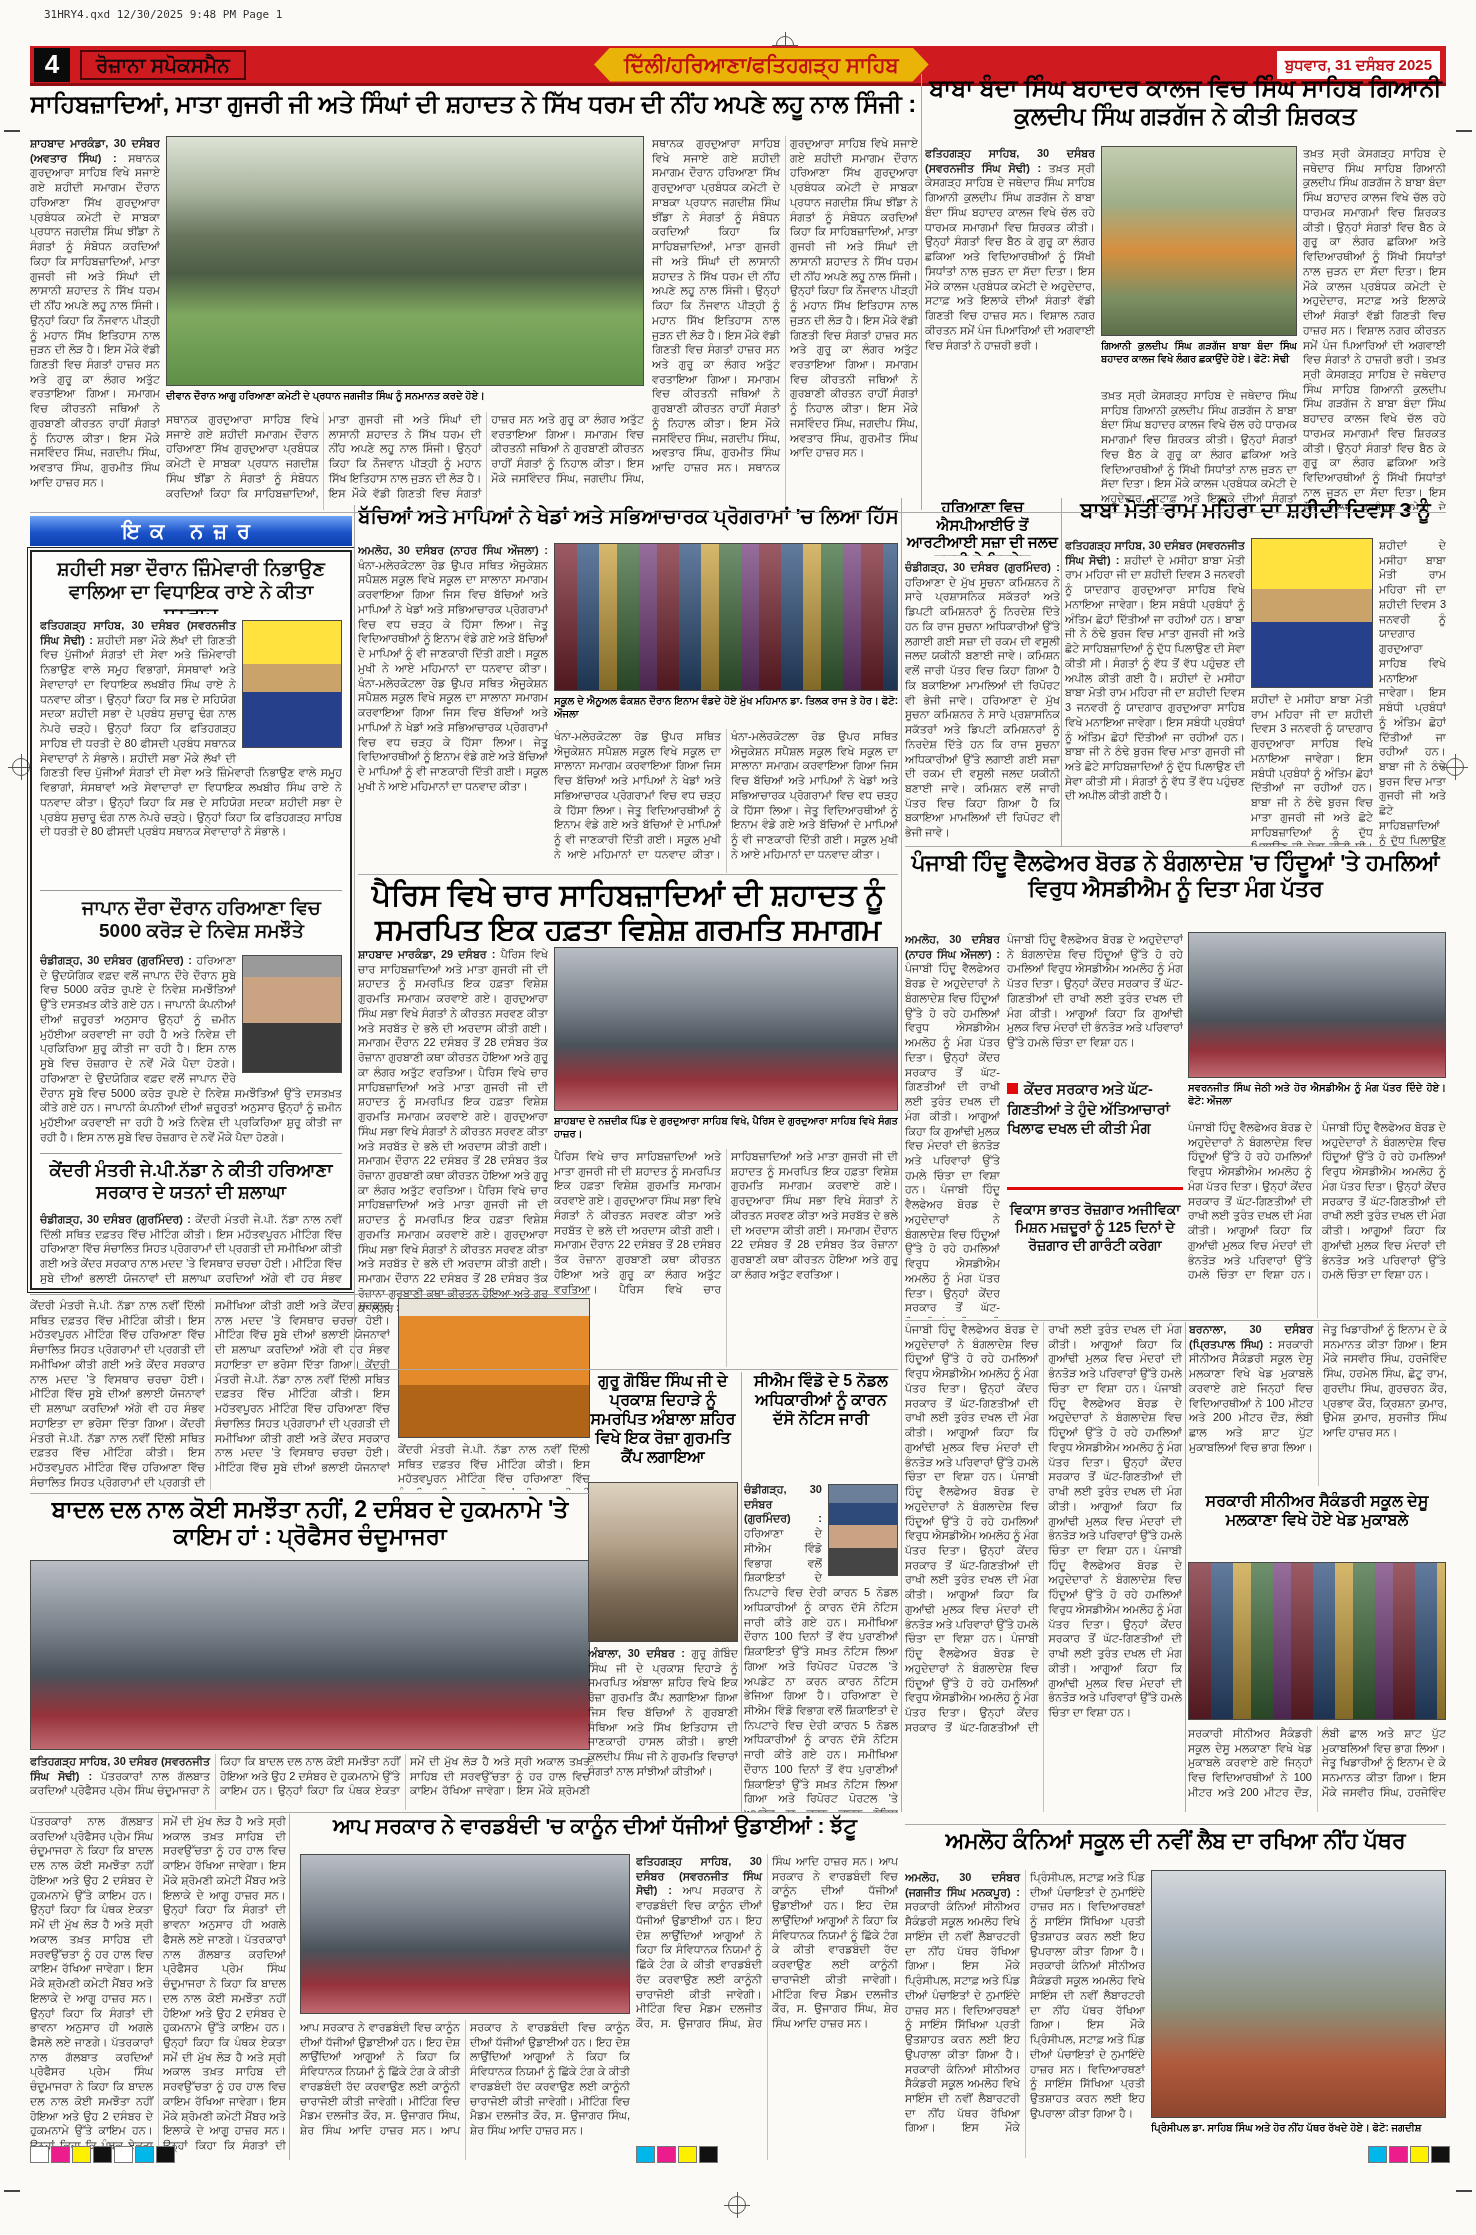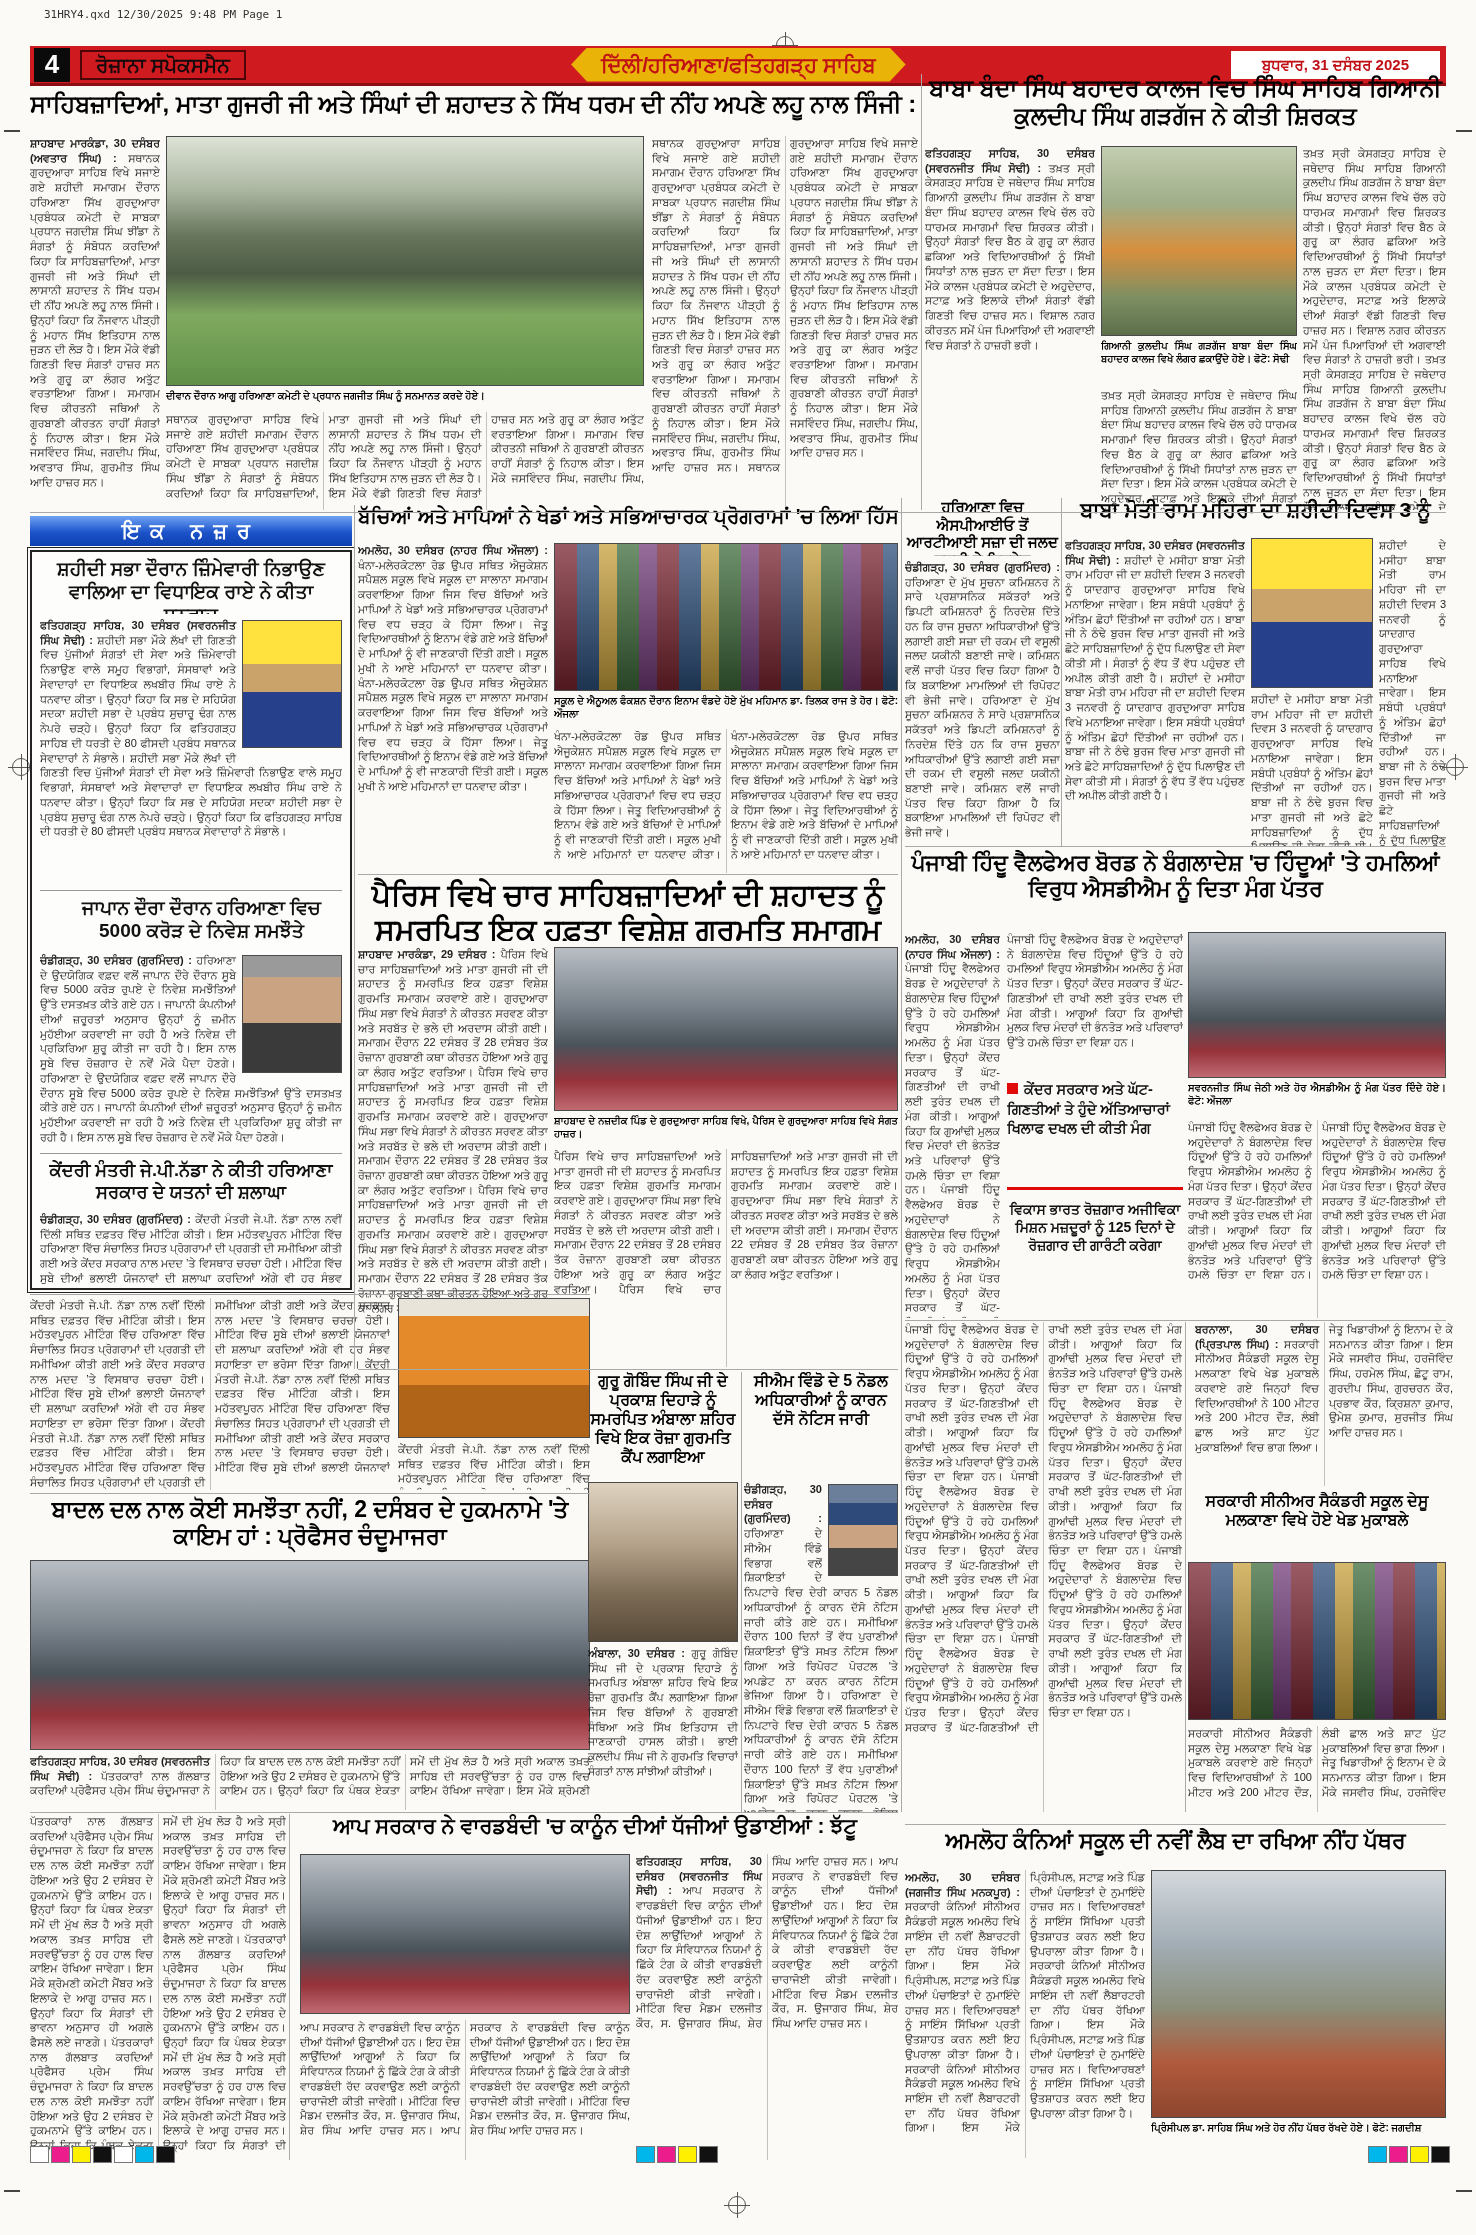--- a/index.html
+++ b/index.html
@@ -22,7 +22,7 @@
   .ribbon{margin:0 auto;background:#eab308;color:#c01016;font-weight:bold;font-size:21px;
           padding:5px 30px;clip-path:polygon(16px 0,calc(100% - 16px) 0,100% 50%,calc(100% - 16px) 100%,16px 100%,0 50%);
           white-space:nowrap;}
-  .datebox{background:#fff;color:#c01016;font-weight:bold;font-size:15px;padding:5px 31px;
+  .datebox{background:#fff;color:#c01016;font-weight:bold;font-size:15px;padding:5px 8px;
            margin-right:6px;white-space:nowrap;}
   
   .story{position:absolute;}

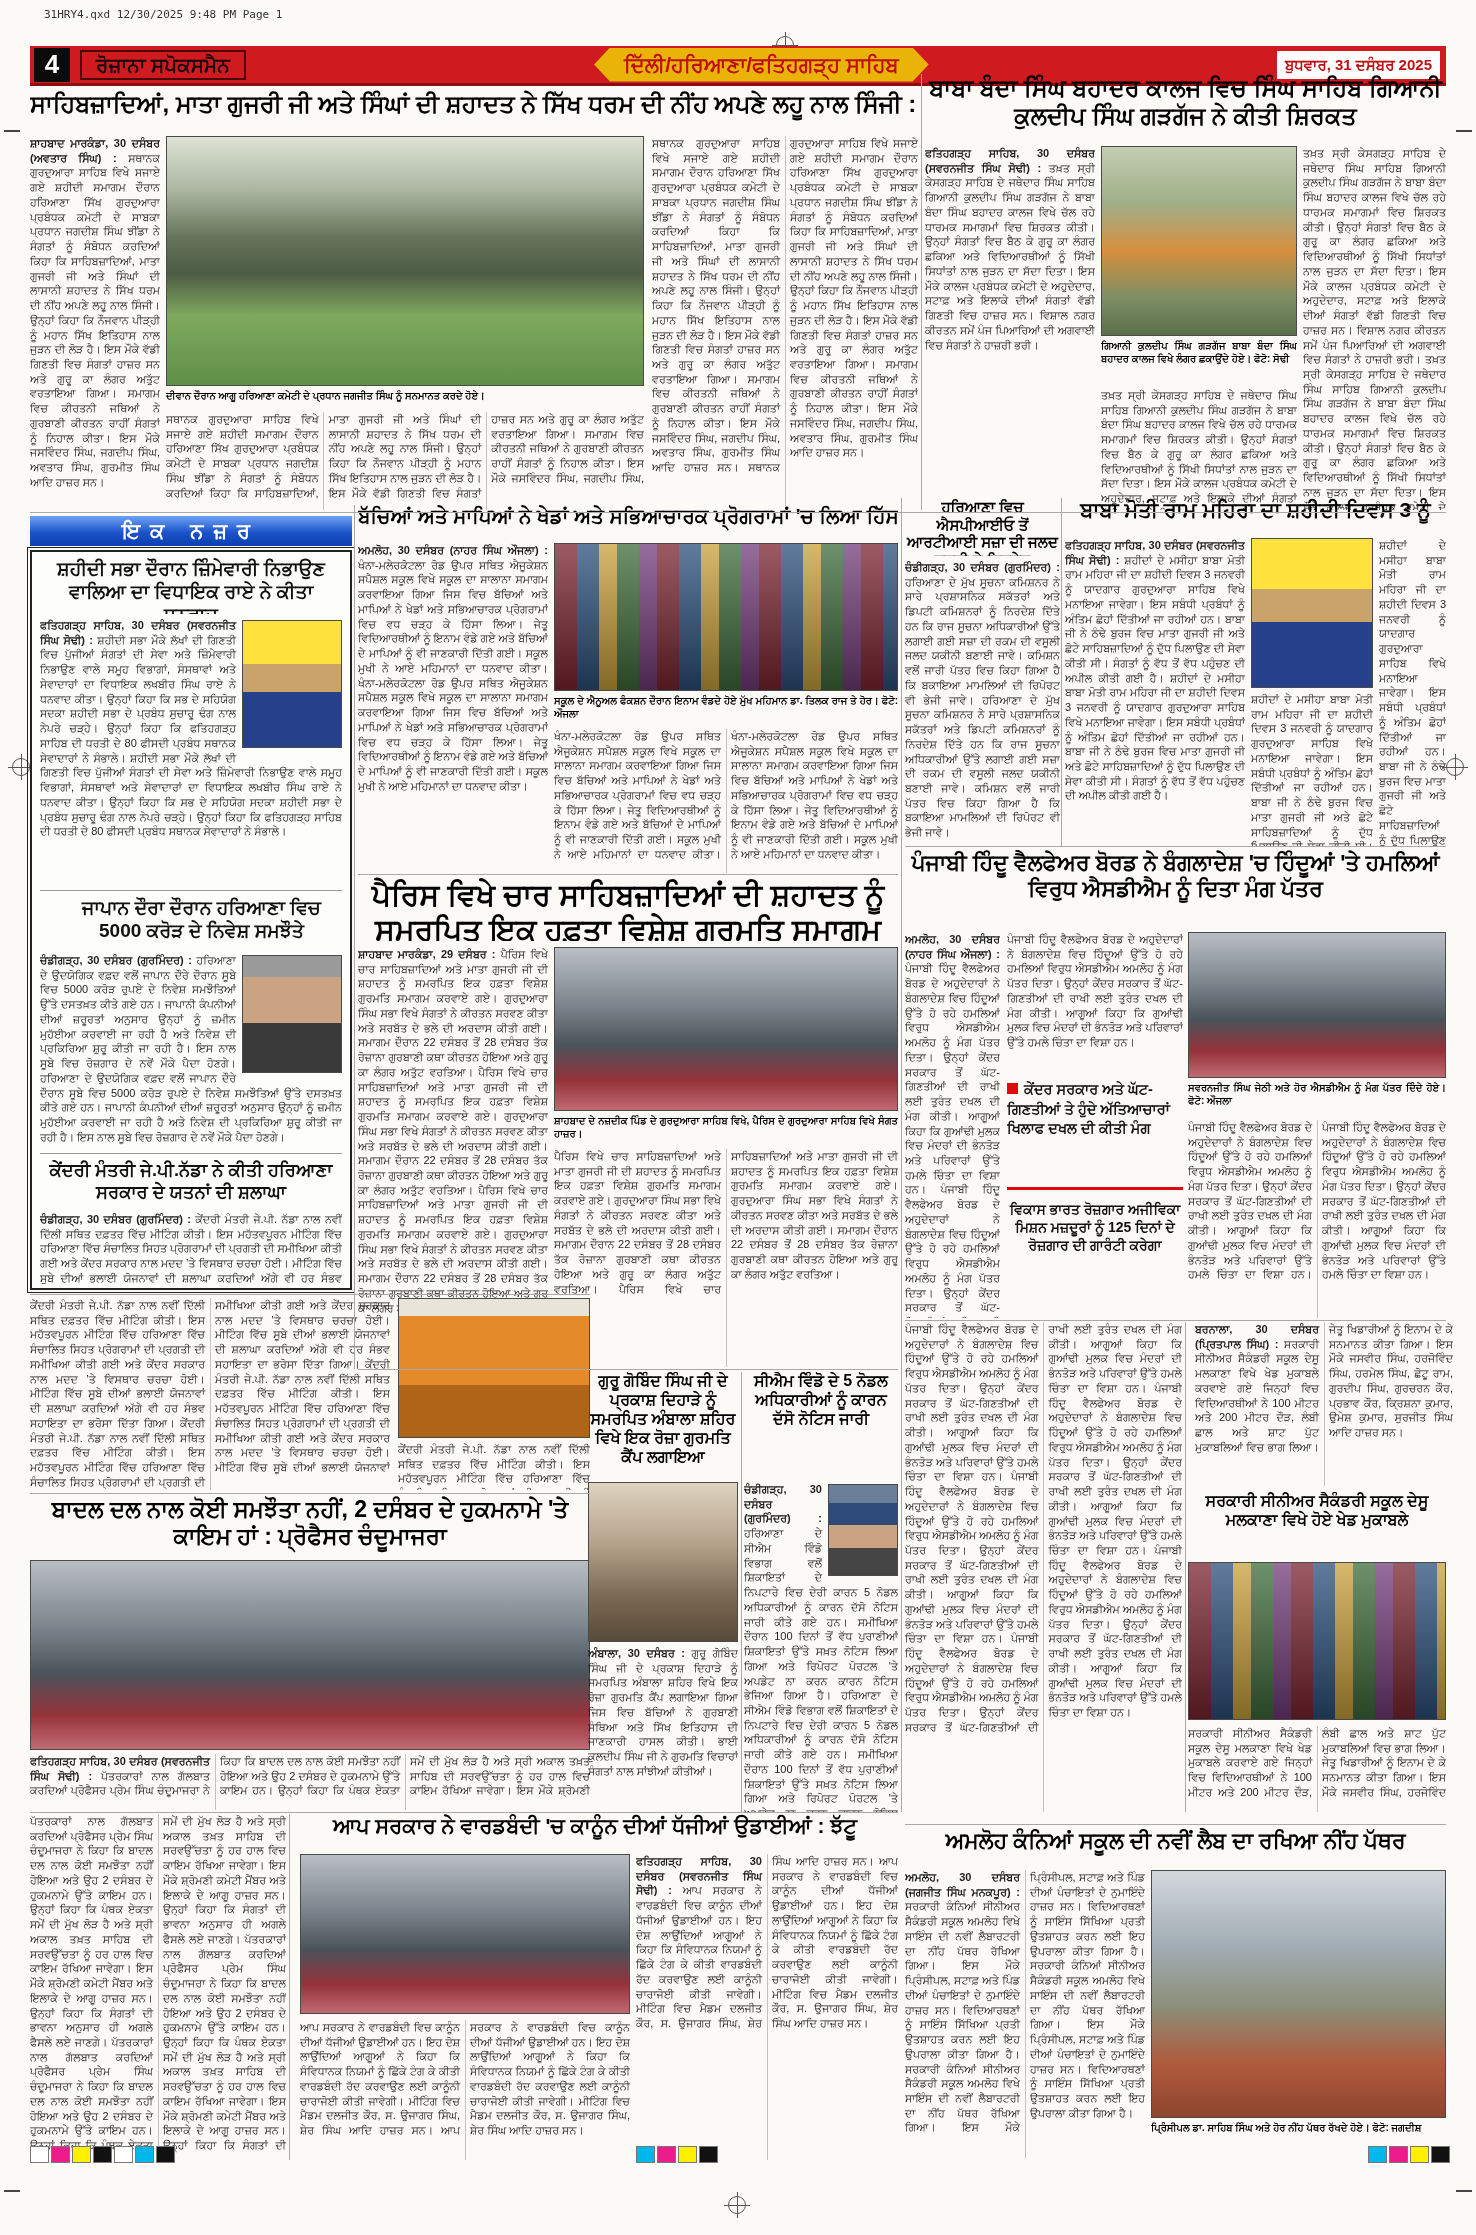--- a/index.html
+++ b/index.html
@@ -256,7 +256,7 @@
   </div>
 
   <div class="story" style="left:1188px;top:1322px;width:258px;height:490px;">
-    <div class="abs bodytxt cols2" style="left:7px;top:0;width:258px;height:164px;">
+    <div class="abs bodytxt cols2" style="left:1px;top:0;width:258px;height:164px;">
       <b>ਬਰਨਾਲਾ, 30 ਦਸੰਬਰ (ਪ੍ਰਿਤਪਾਲ ਸਿੰਘ) :</b>
       <span>ਸਰਕਾਰੀ ਸੀਨੀਅਰ ਸੈਕੰਡਰੀ ਸਕੂਲ ਦੇਸੂ ਮਲਕਾਣਾ ਵਿਖੇ ਖੇਡ ਮੁਕਾਬਲੇ ਕਰਵਾਏ ਗਏ ਜਿਨ੍ਹਾਂ ਵਿਚ ਵਿਦਿਆਰਥੀਆਂ ਨੇ 100 ਮੀਟਰ ਅਤੇ 200 ਮੀਟਰ ਦੌੜ, ਲੰਬੀ ਛਾਲ ਅਤੇ ਸ਼ਾਟ ਪੁੱਟ ਮੁਕਾਬਲਿਆਂ ਵਿਚ ਭਾਗ ਲਿਆ। ਜੇਤੂ ਖਿਡਾਰੀਆਂ ਨੂੰ ਇਨਾਮ ਦੇ ਕੇ ਸਨਮਾਨਤ ਕੀਤਾ ਗਿਆ। ਇਸ ਮੌਕੇ ਜਸਵੀਰ ਸਿੰਘ, ਹਰਜੋਵਿੰਦ ਸਿੰਘ, ਹਰਮੇਲ ਸਿੰਘ, ਛੋਟੂ ਰਾਮ, ਗੁਰਦੀਪ ਸਿੰਘ, ਗੁਰਚਰਨ ਕੌਰ, ਪ੍ਰਭਾਵ ਕੌਰ, ਕ੍ਰਿਸ਼ਨਾ ਕੁਮਾਰ, ਉਮੇਸ਼ ਕੁਮਾਰ, ਸੁਰਜੀਤ ਸਿੰਘ ਆਦਿ ਹਾਜ਼ਰ ਸਨ।</span>
     </div>

